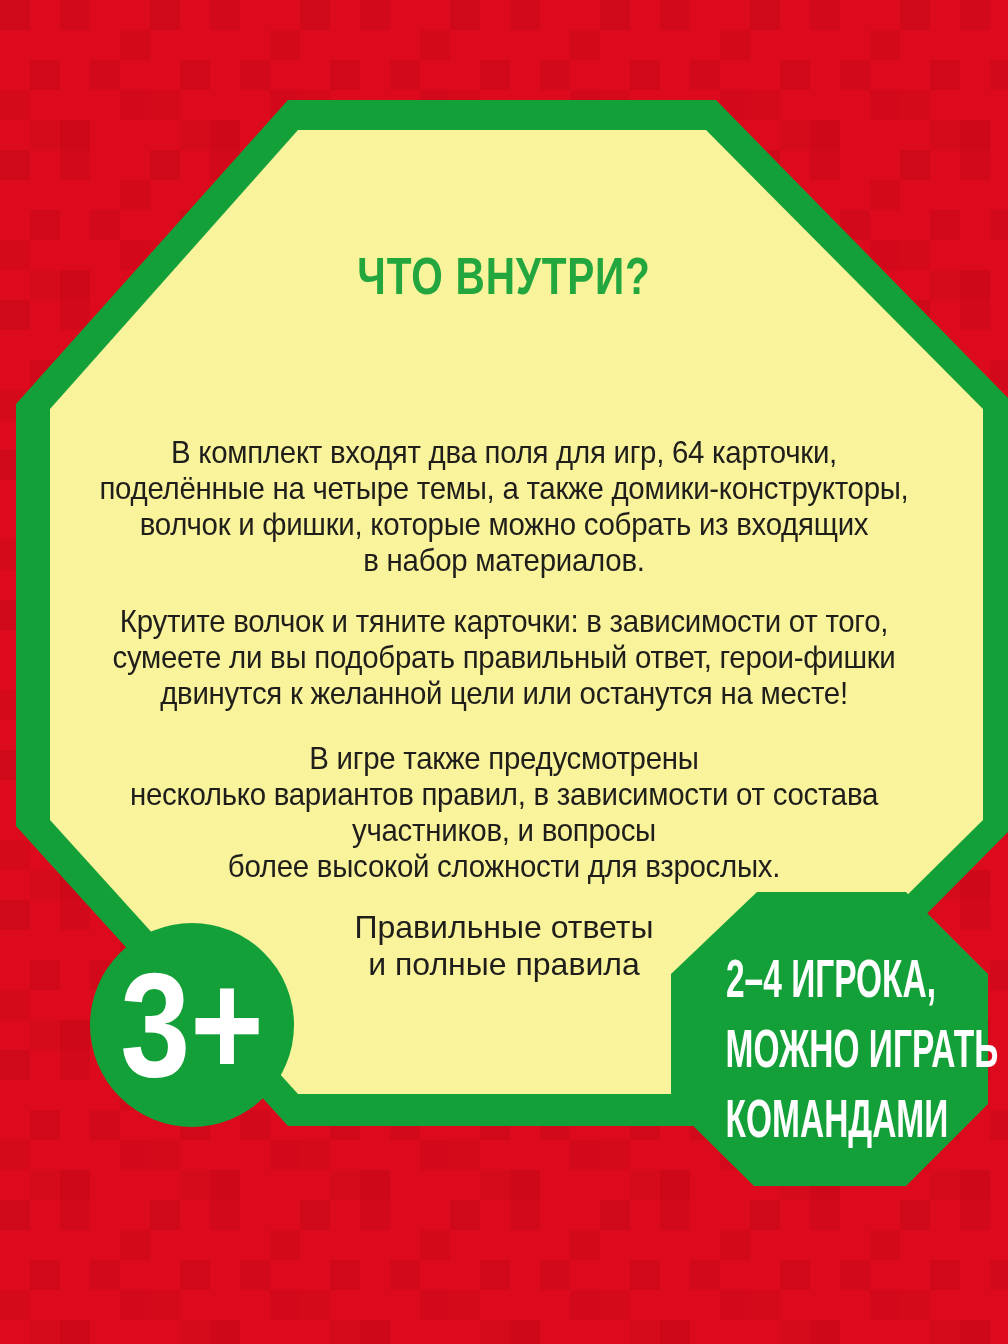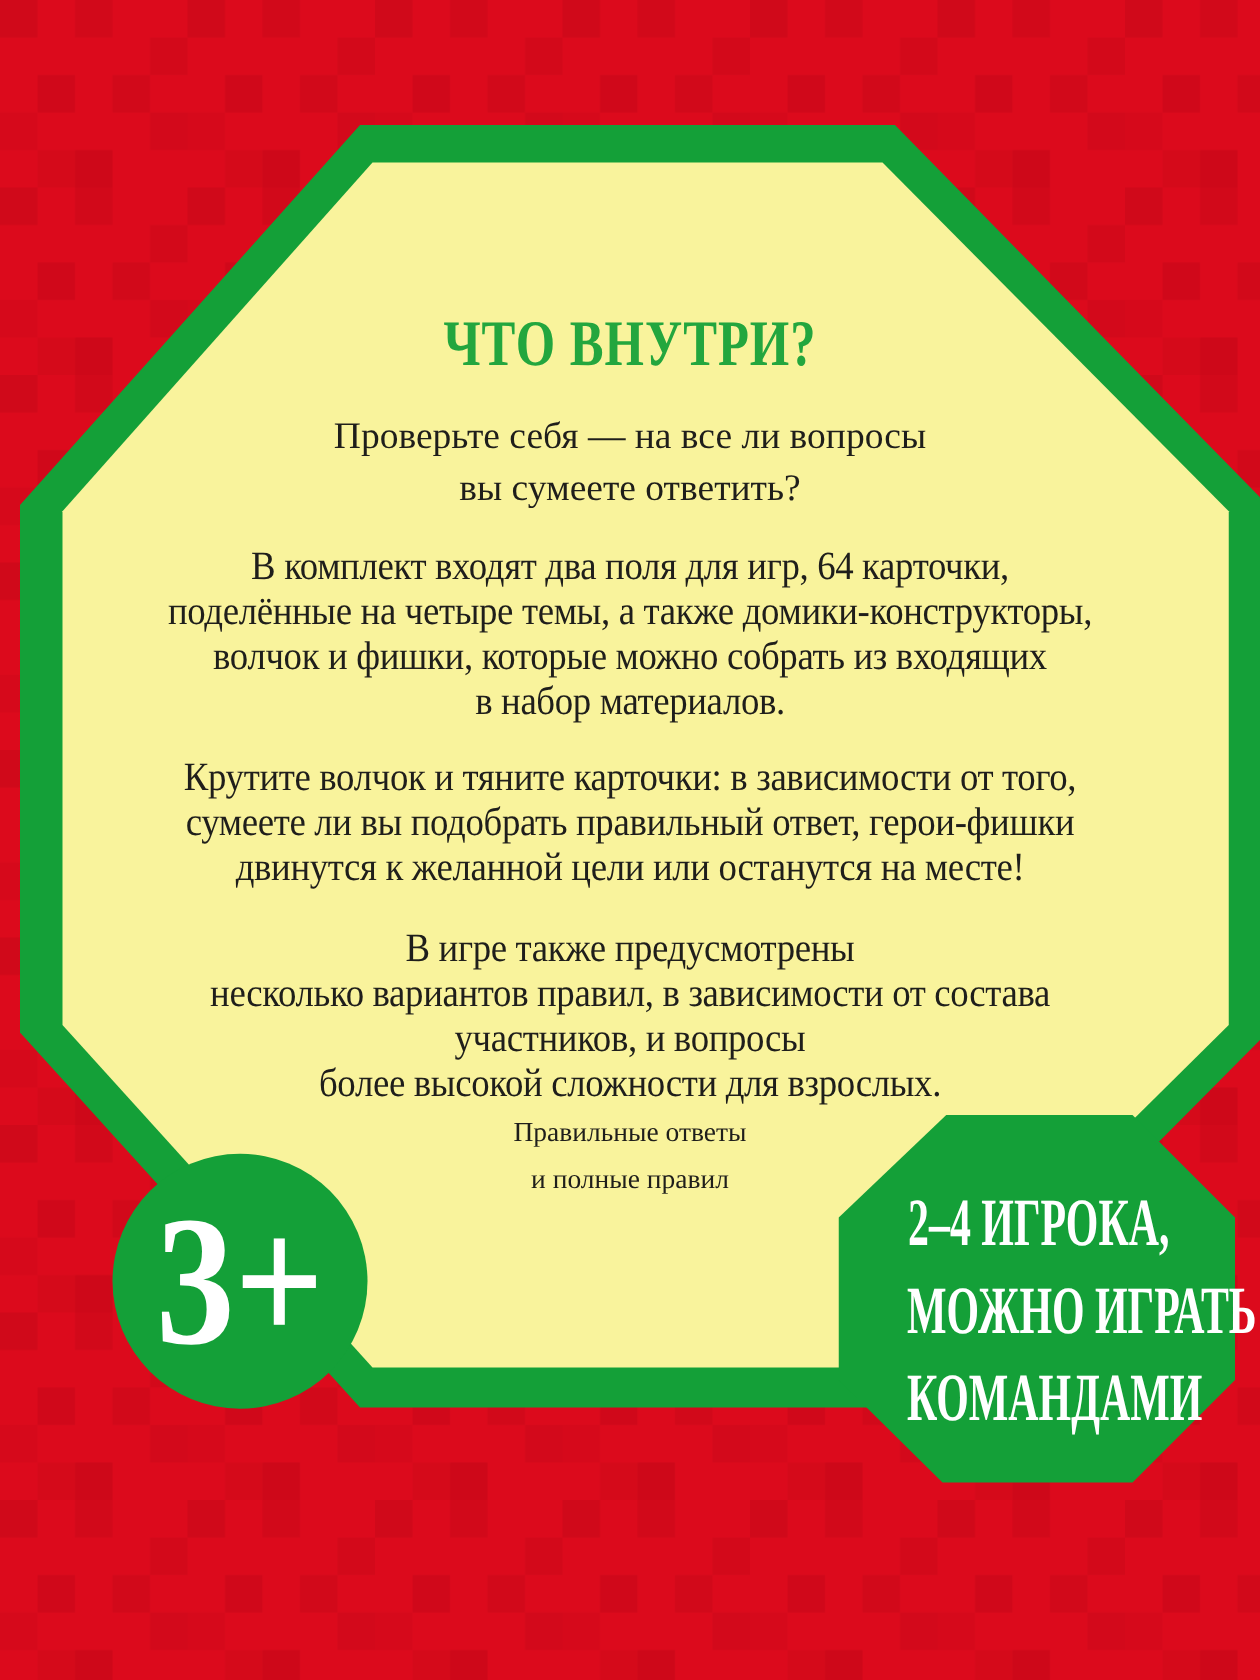--- a/index.html
+++ b/index.html
@@ -7,7 +7,7 @@
     position:relative;
     width:1008px;height:1344px;
     overflow:hidden;
-    font-family:Liberation Serif, serif;
+    font-family:Liberation Sans, sans-serif;
     -webkit-font-smoothing:antialiased;
   }
   .stage svg{position:absolute;left:0;top:0;width:100%;height:100%;display:block;}

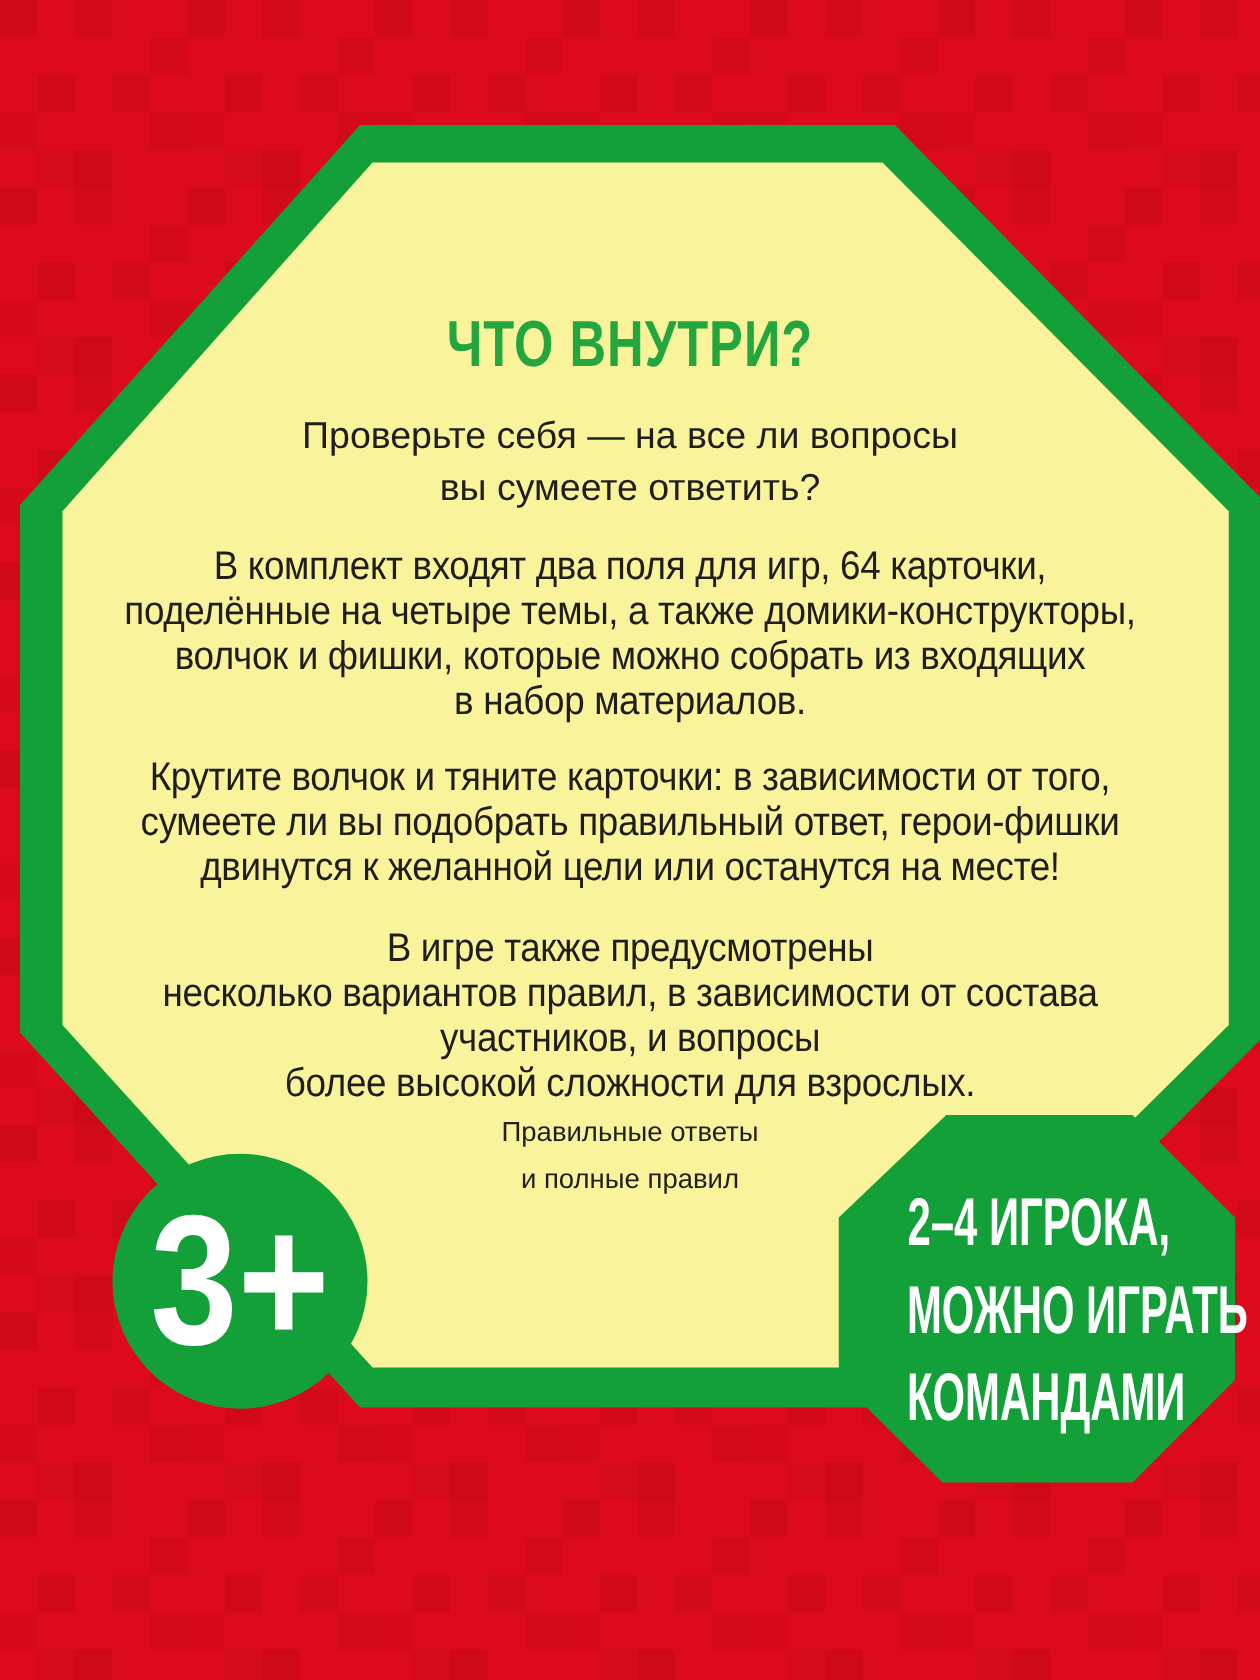--- a/index.html
+++ b/index.html
@@ -80,10 +80,6 @@
 
   <div class="txt title">ЧТО ВНУТРИ?</div>
 
-  <div class="txt para-regular p1">
-    <span>Проверьте себя — на все ли вопросы</span>
-    <span>вы сумеете ответить?</span>
-  </div>
 
   <div class="txt para-condensed p2">
     <span>В комплект входят два поля для игр, 64 карточки,</span>

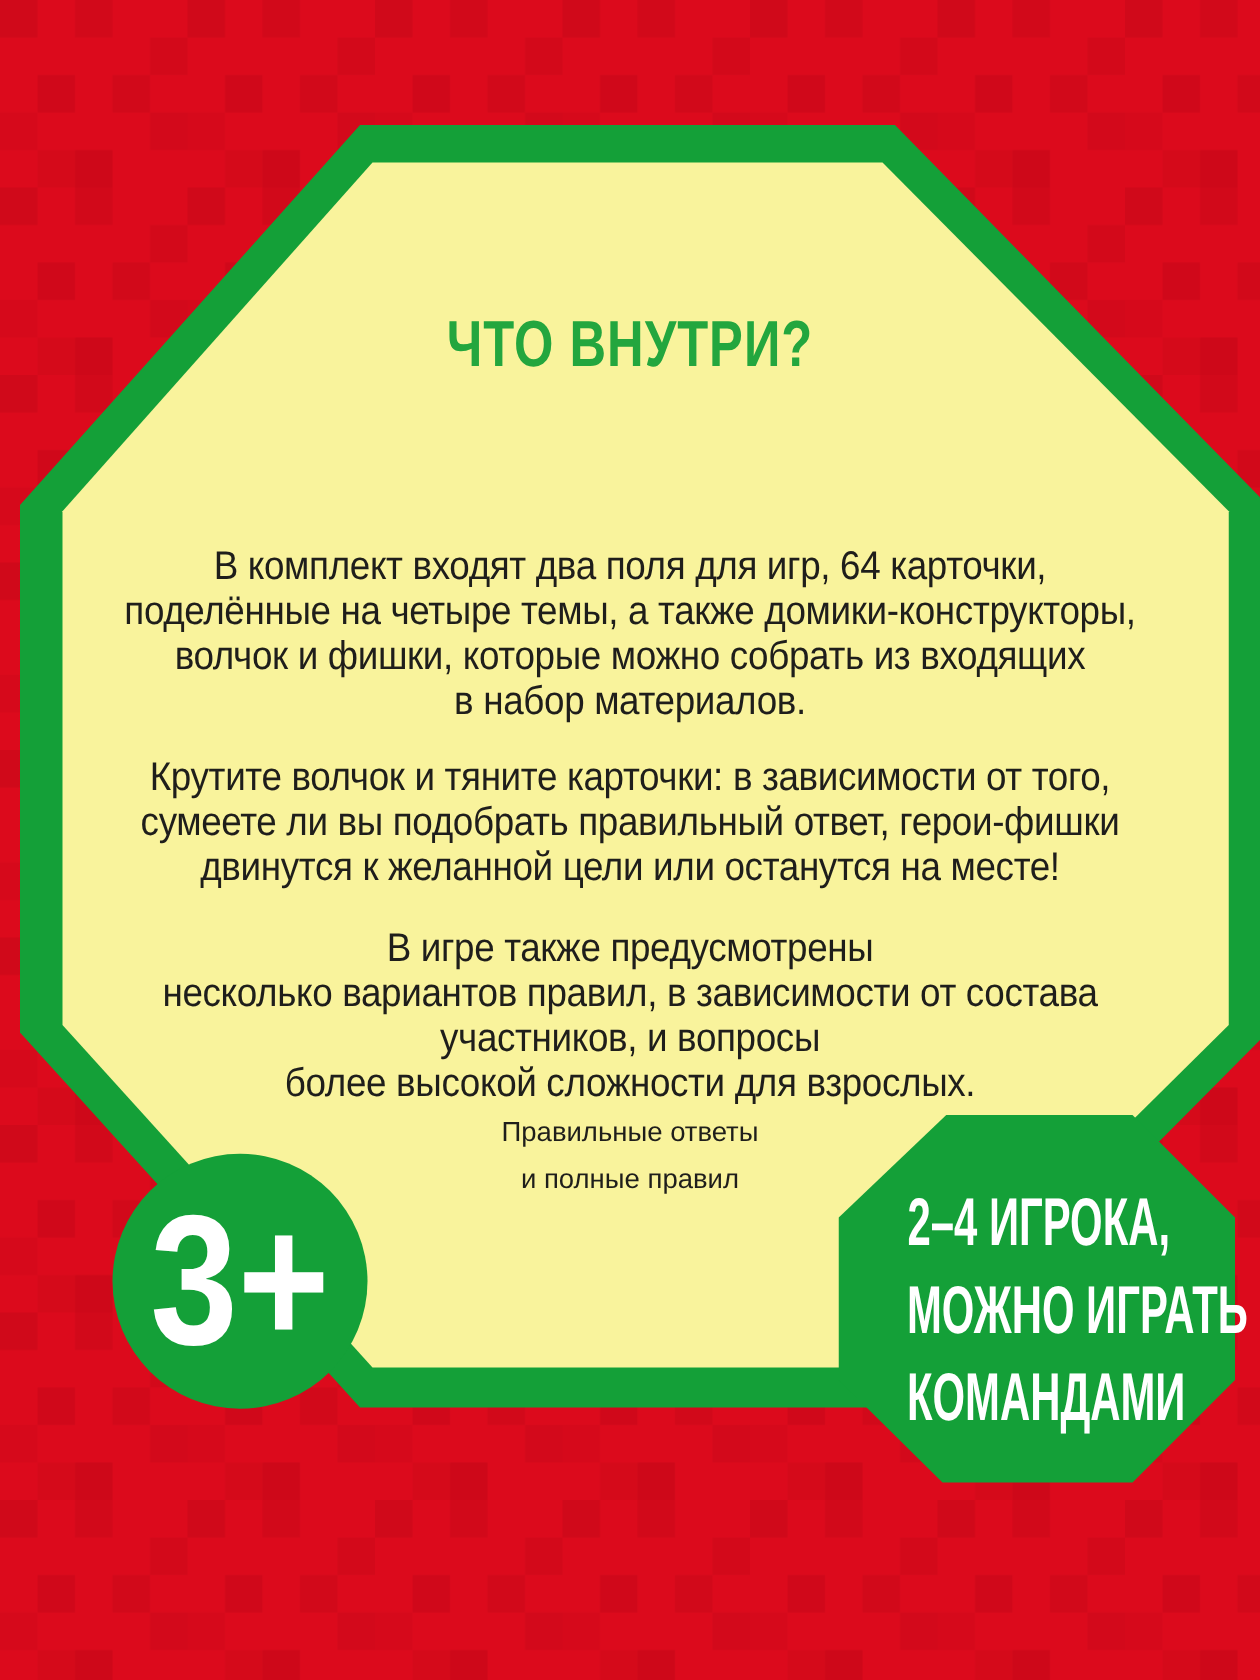--- a/index.html
+++ b/index.html
@@ -32,7 +32,7 @@
   .p2{top:434px;}
   .p3{top:603px;}
   .p4{top:740px;}
-  .p5{top:887px;font-size:22px;line-height:37px;}
+  .p5{top:909px;font-size:32px;line-height:37px;}
   .age-label{
     position:absolute;left:92px;top:942px;width:200px;
     text-align:center;color:#ffffff;font-weight:bold;

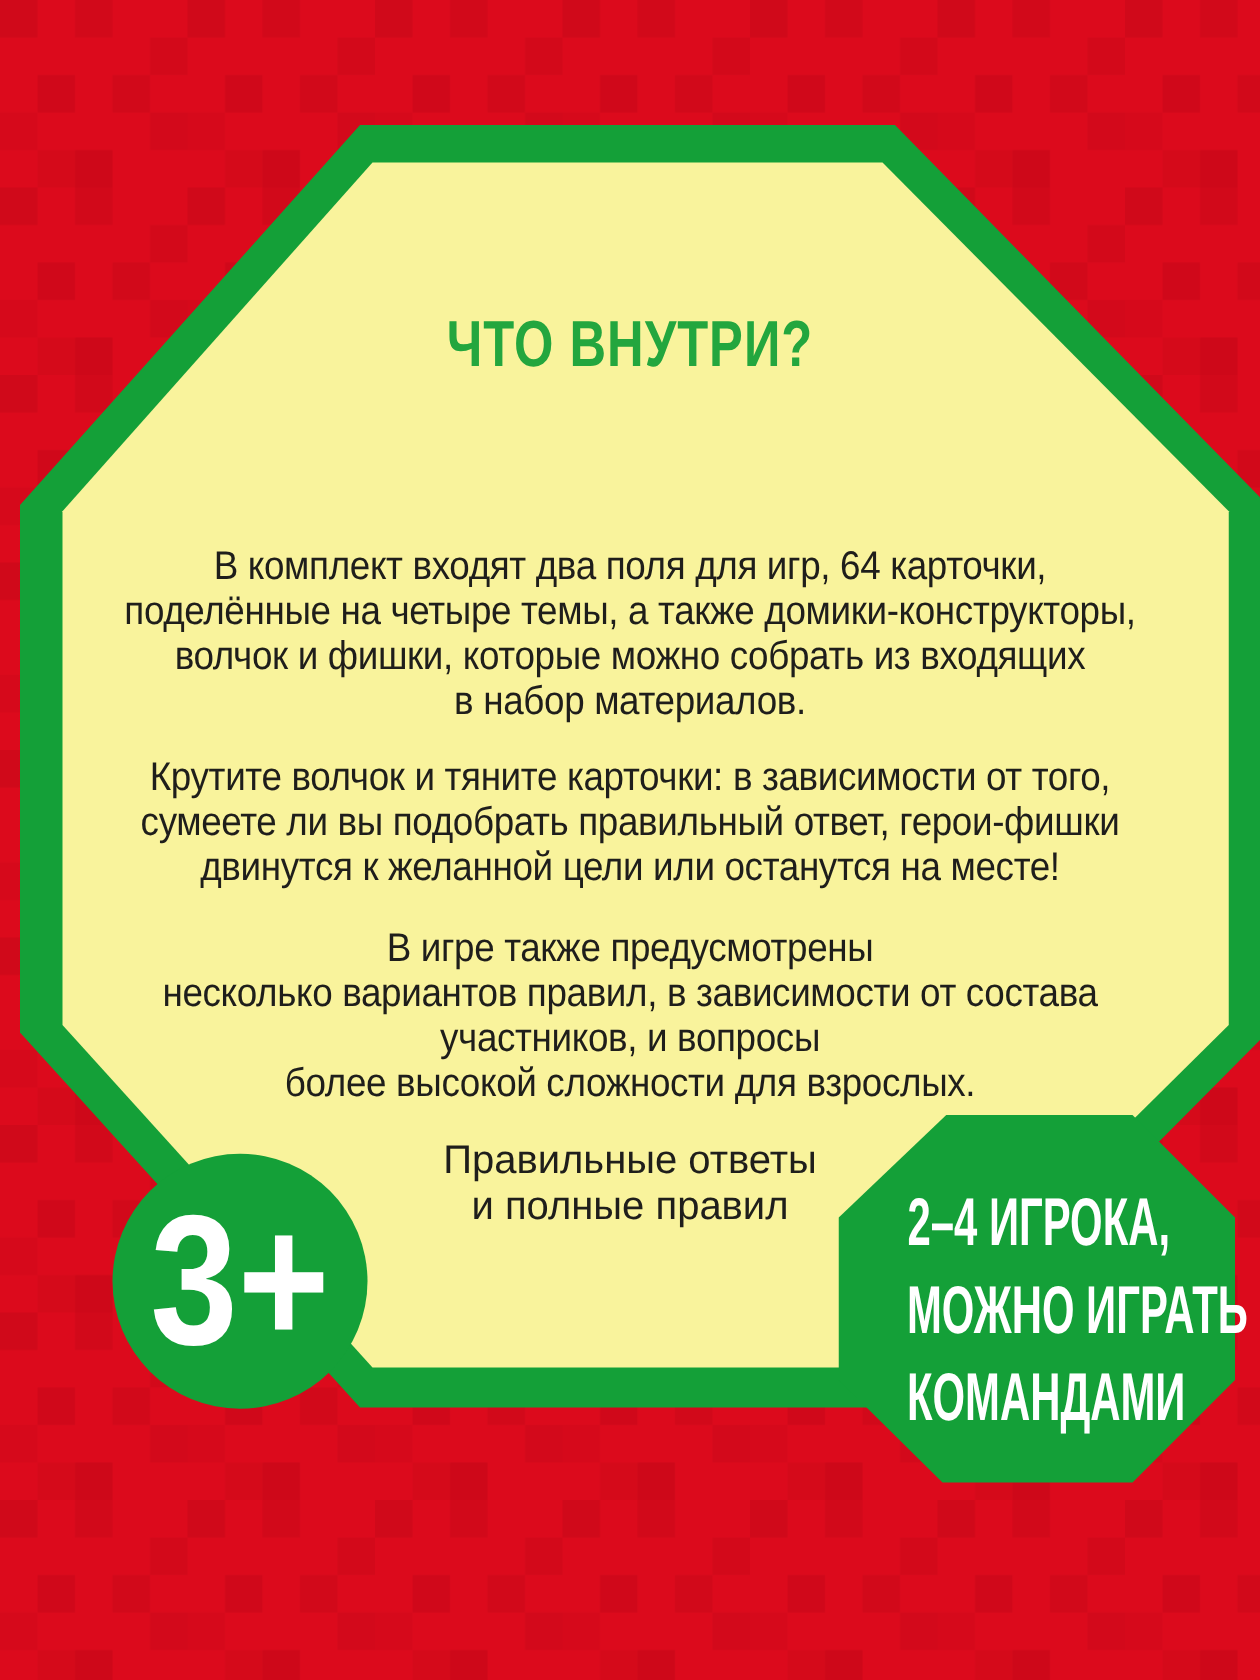--- a/index.html
+++ b/index.html
@@ -103,7 +103,7 @@
 
   <div class="txt para-regular p5">
     <span>Правильные ответы</span>
-    <span>и полные правил</span>
+    <span>и полные правила</span>
   </div>
 
   <div class="age-label">3+</div>

